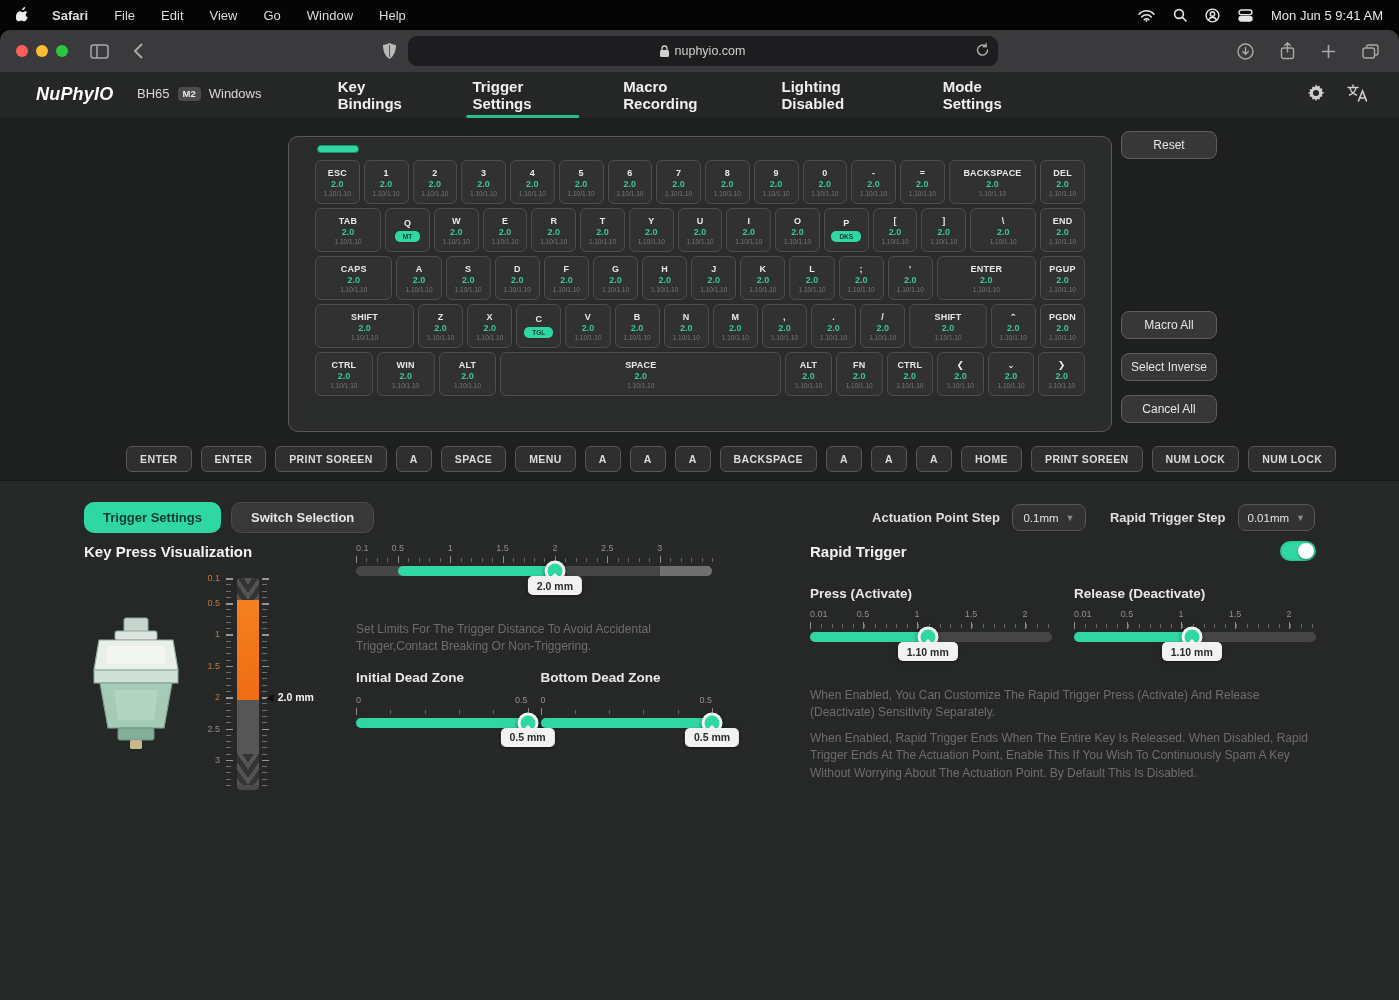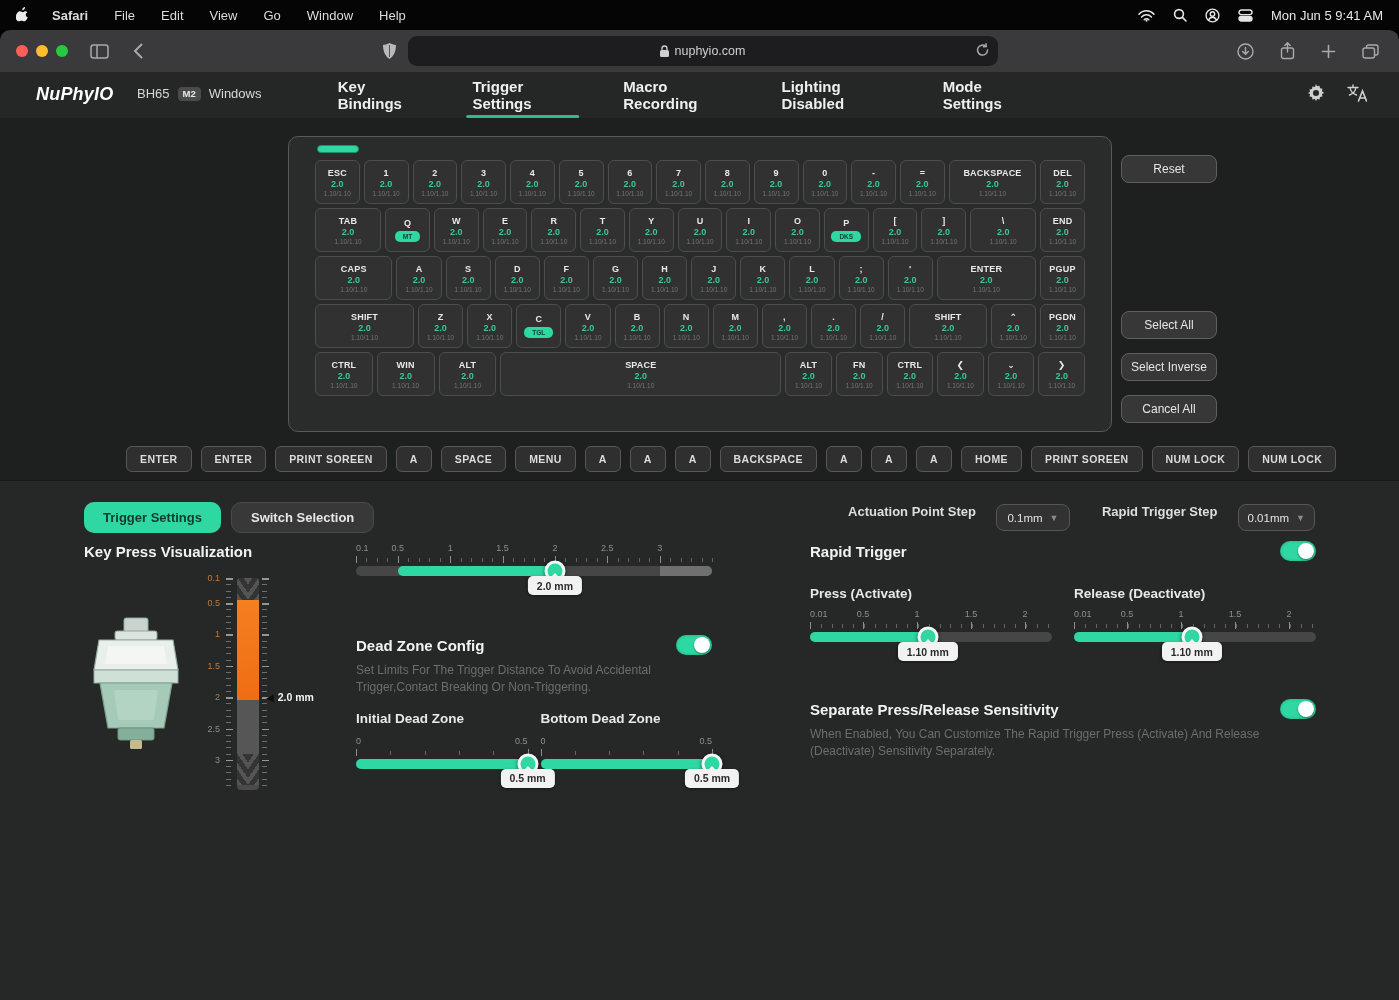--- a/index.html
+++ b/index.html
@@ -643,7 +643,7 @@
         </div>
     </div>
 
-    <div class="side-btn" style="top:37px">Reset</div>
+    <div class="side-btn" style="top:13px">Reset</div>
     <div class="side-btn" style="top:193px">Select All</div>
     <div class="side-btn" style="top:235px">Select Inverse</div>
     <div class="side-btn" style="top:277px">Cancel All</div>

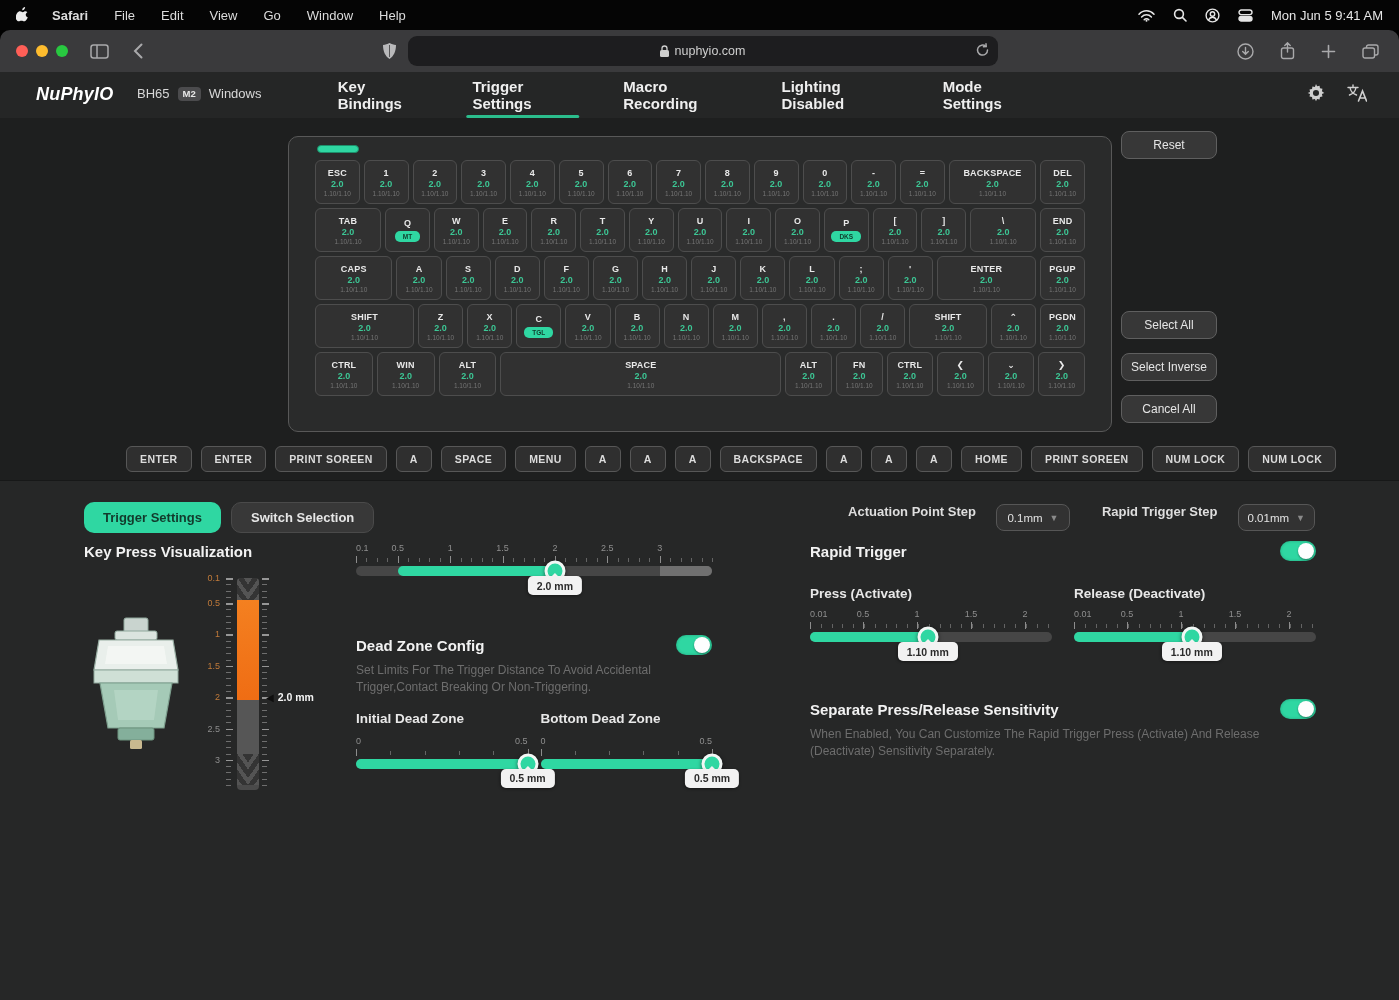--- a/index.html
+++ b/index.html
@@ -644,7 +644,7 @@
     </div>
 
     <div class="side-btn" style="top:13px">Reset</div>
-    <div class="side-btn" style="top:193px">Select All</div>
+    <div class="side-btn" style="top:193px">Macro All</div>
     <div class="side-btn" style="top:235px">Select Inverse</div>
     <div class="side-btn" style="top:277px">Cancel All</div>
 

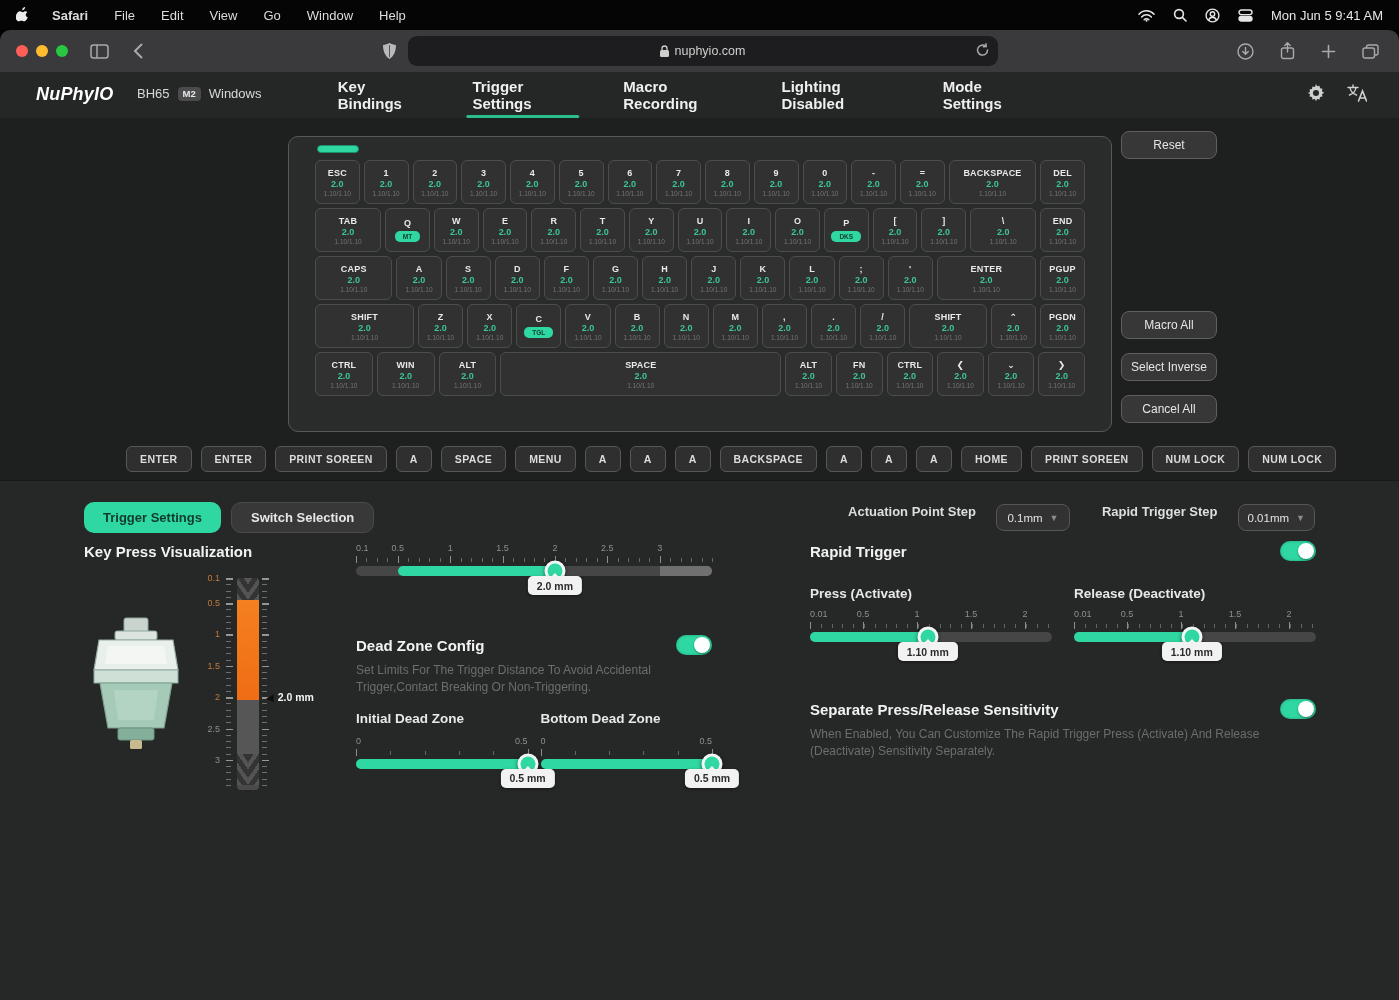--- a/index.html
+++ b/index.html
@@ -73,7 +73,7 @@
   .ptab.active { background:#2fd7a2; color:#123a2c; }
   .ptab.inactive { background:#383838; color:#e6e6e6; border:1px solid #4a4a4a; }
   .steps { position:absolute; right:84px; top:21px; display:flex; gap:24px; align-items:center; height:31px; }
-  .step-group { display:flex; gap:20px;margin-left:8px; }
+  .step-group { display:flex; align-items:center; gap:12px; }
   .step-label { font-size:13px; font-weight:bold; color:#dedede; }
   .dropdown { min-width:74px; height:27px; background:#323232; border:1px solid #565656; border-radius:8px;
     display:flex; align-items:center; justify-content:center; gap:7px; font-size:11.5px; color:#e2e2e2; padding:0 9px; }

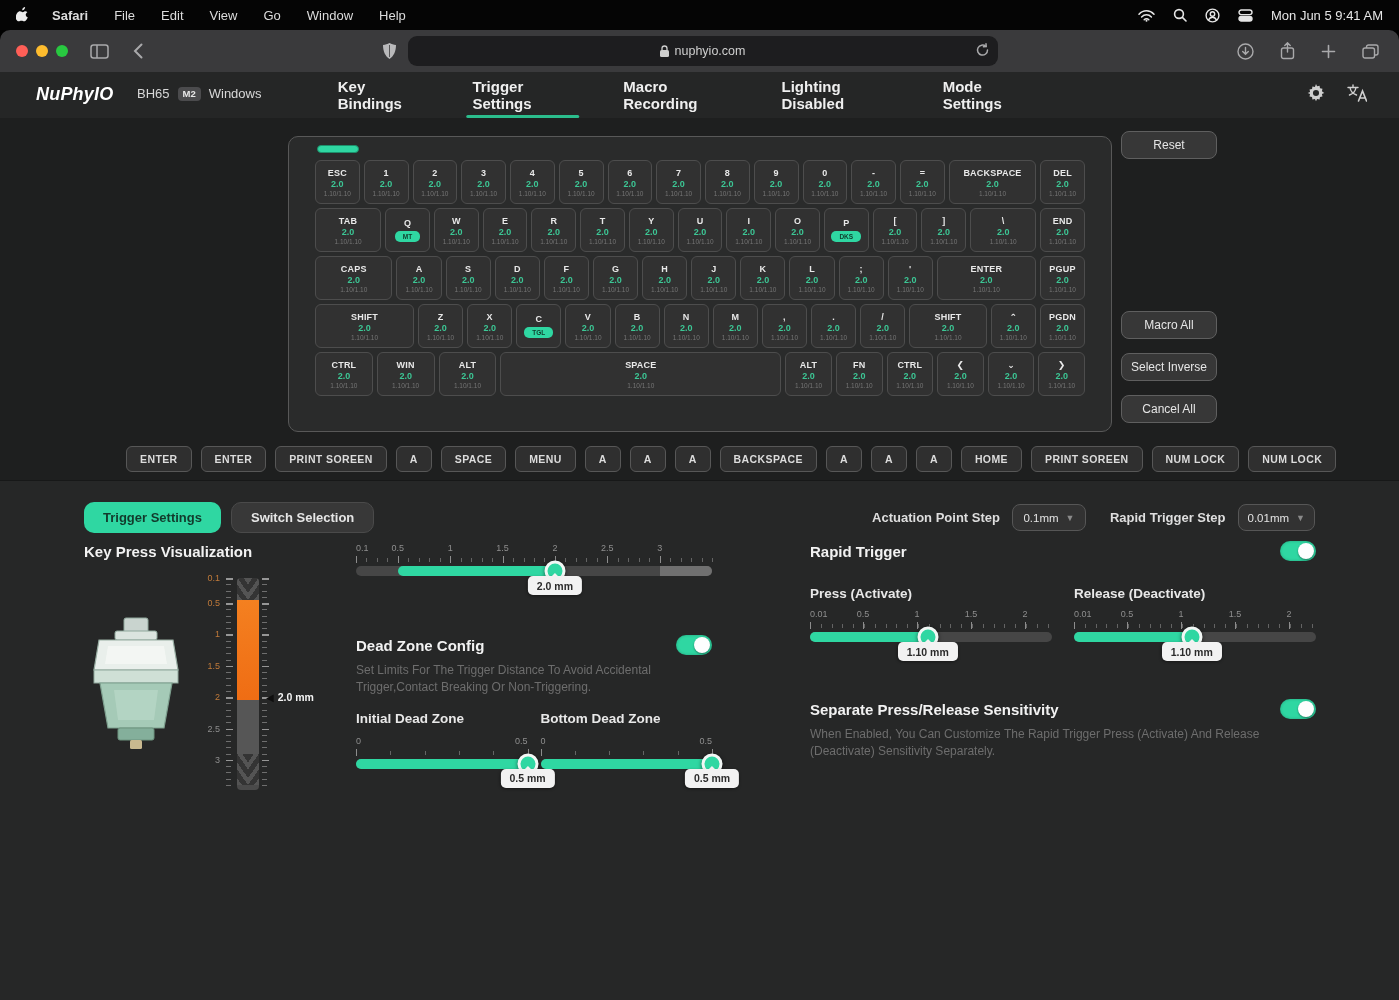--- a/index.html
+++ b/index.html
@@ -882,12 +882,6 @@
           <div class="s-tip" style="left: 55.8824%;">2.0 mm</div>
         </div>
 
-      <div class="hdr-row" style="margin-top:24px">
-        <div class="col-title">Dead Zone Config</div>
-        <div class="toggle">
-            <span class="knob"></span>
-          </div>
-      </div>
       <div class="desc">Set Limits For The Trigger Distance To Avoid Accidental Trigger,Contact Breaking Or Non-Triggering.</div>
 
       <div class="dz-row">

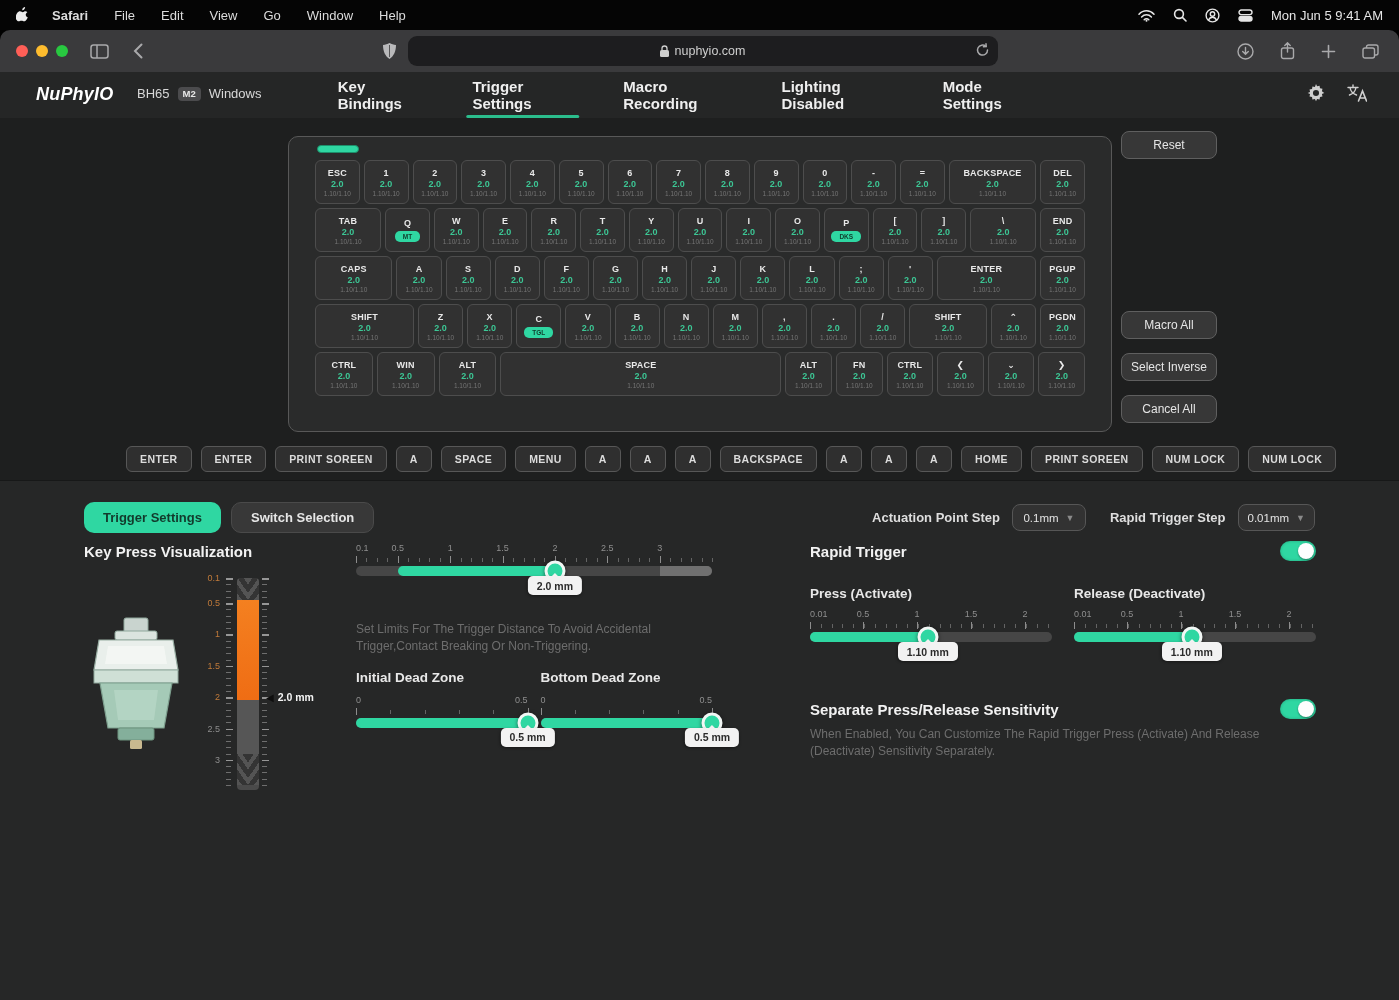--- a/index.html
+++ b/index.html
@@ -1041,12 +1041,6 @@
         </div>
       </div>
 
-      <div class="hdr-row" style="margin-top:22px">
-        <div class="col-title">Separate Press/Release Sensitivity</div>
-        <div class="toggle">
-            <span class="knob"></span>
-          </div>
-      </div>
       <div class="desc">When Enabled, You Can Customize The Rapid Trigger Press (Activate) And Release (Deactivate) Sensitivity Separately.</div>
 
     </div>

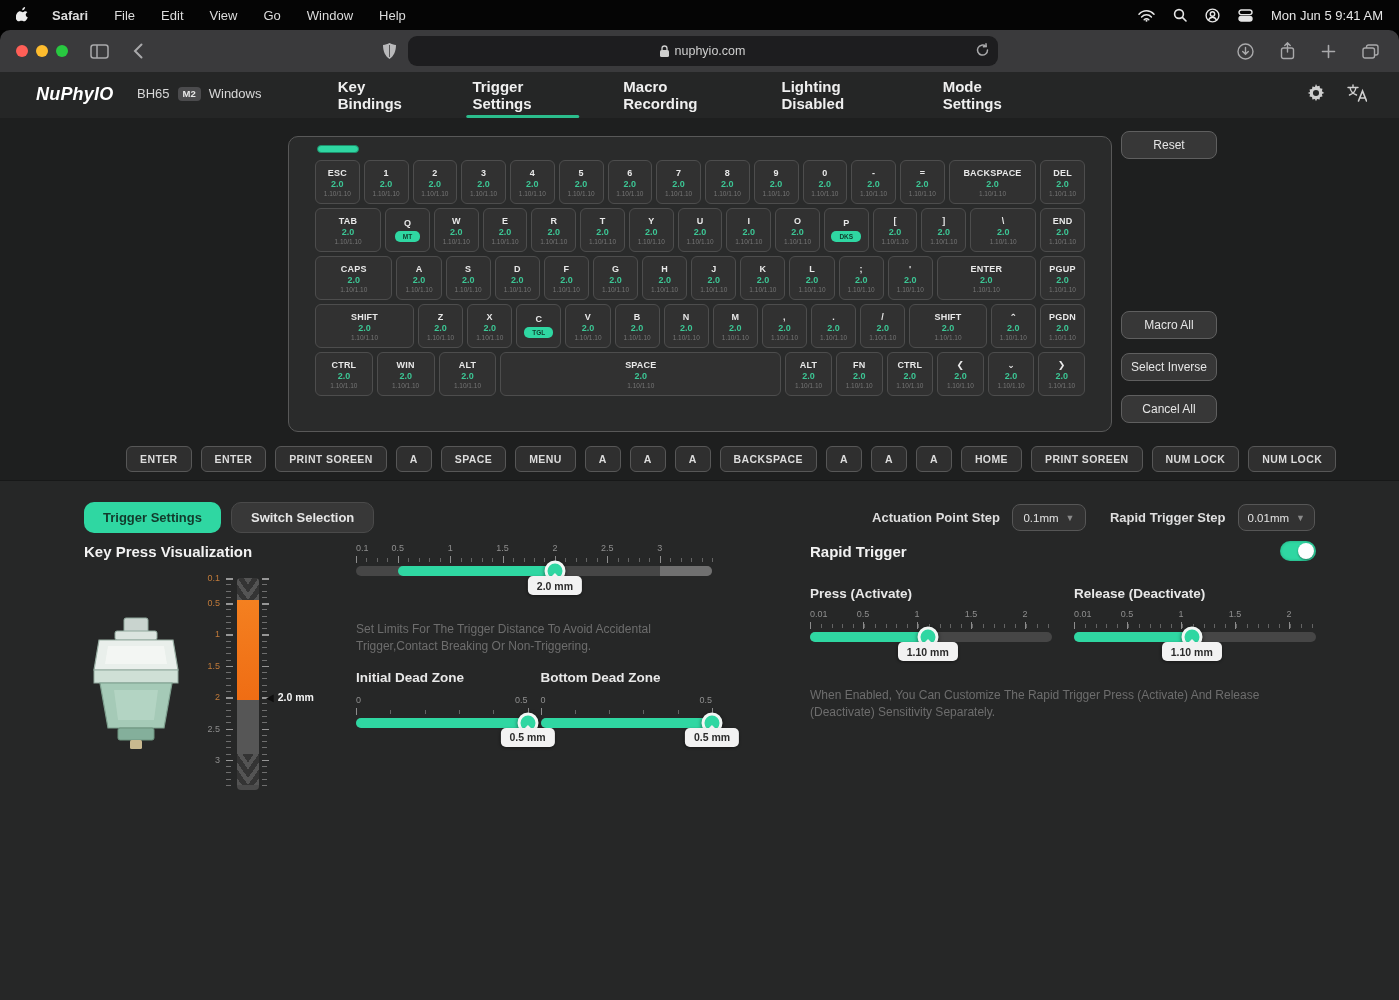--- a/index.html
+++ b/index.html
@@ -1043,6 +1043,7 @@
 
       <div class="desc">When Enabled, You Can Customize The Rapid Trigger Press (Activate) And Release (Deactivate) Sensitivity Separately.</div>
 
+      <div class="desc">When Enabled, Rapid Trigger Ends When The Entire Key Is Released. When Disabled, Rapid Trigger Ends At The Actuation Point, Enable This If You Wish To Continuously Spam A Key Without Worrying About The Actuation Point. By Default This Is Disabled.</div>
     </div>
 
   </div>

